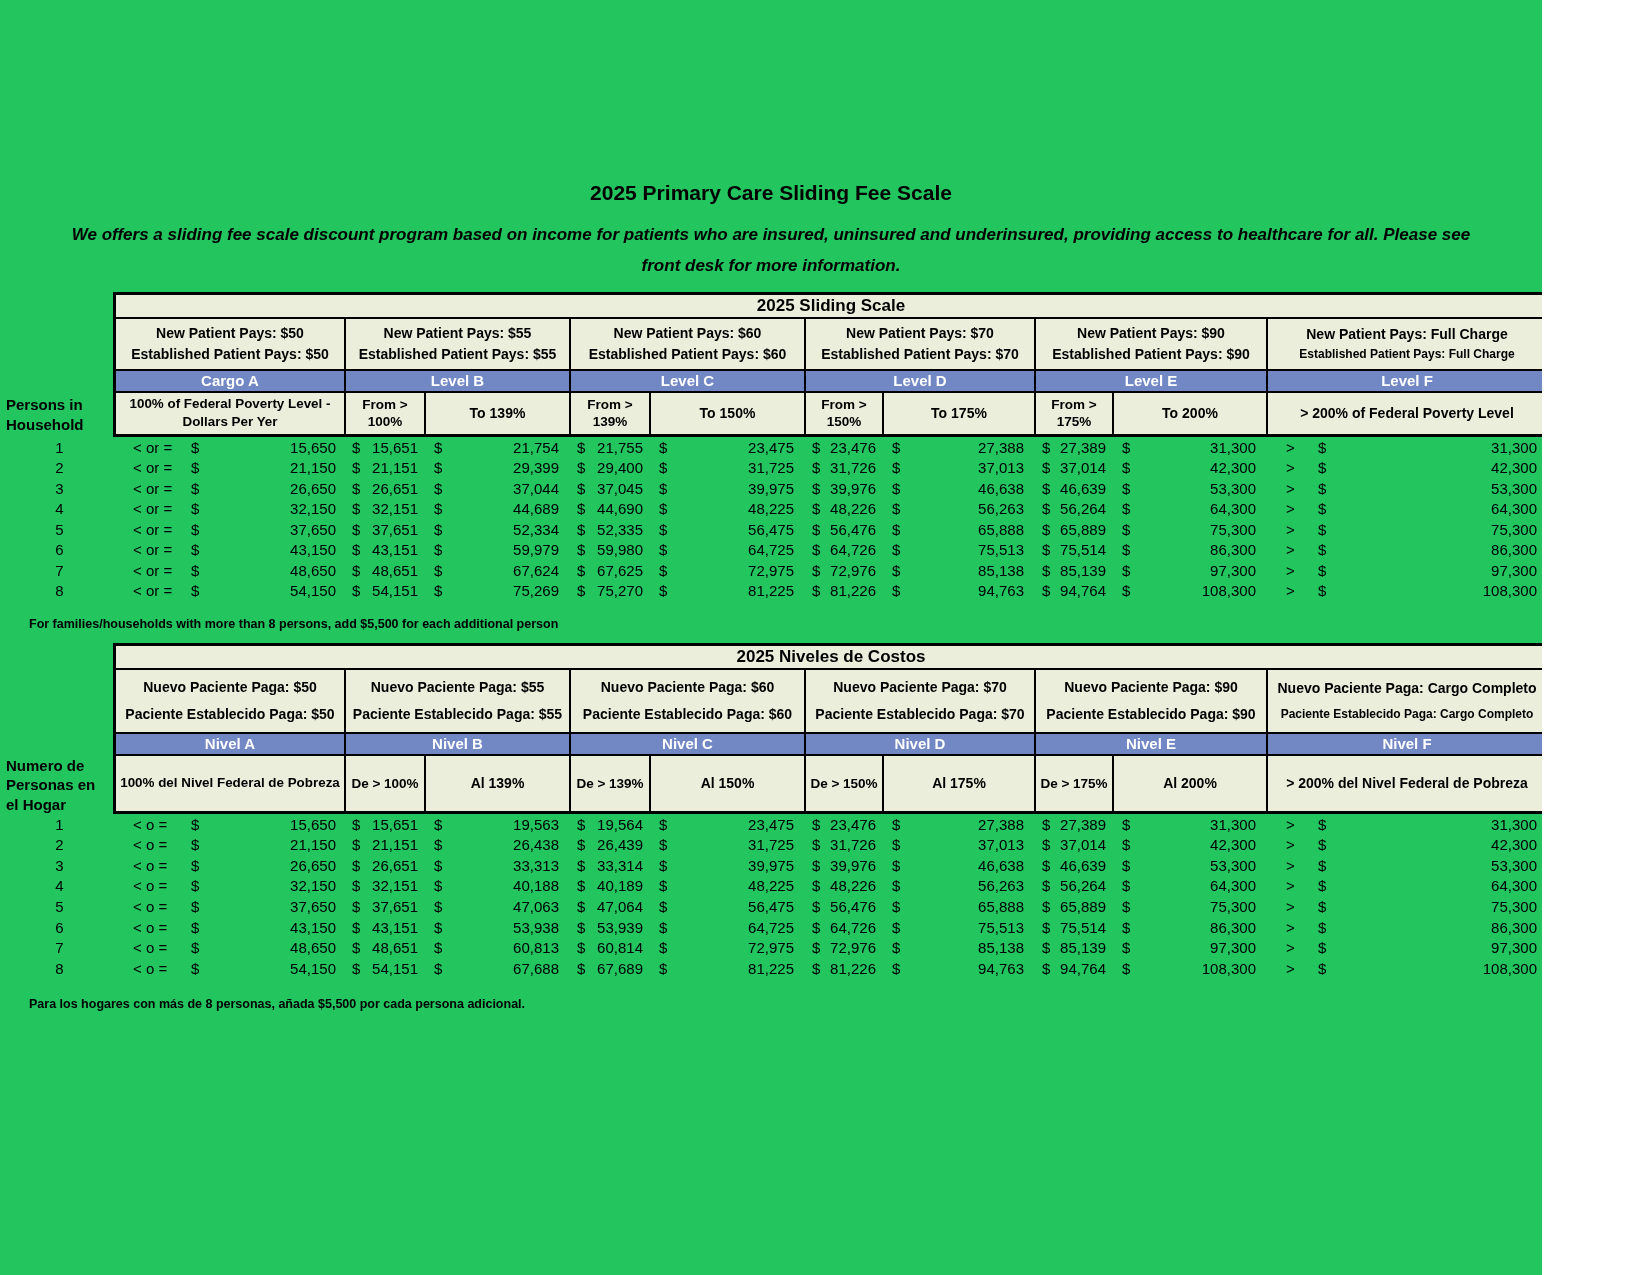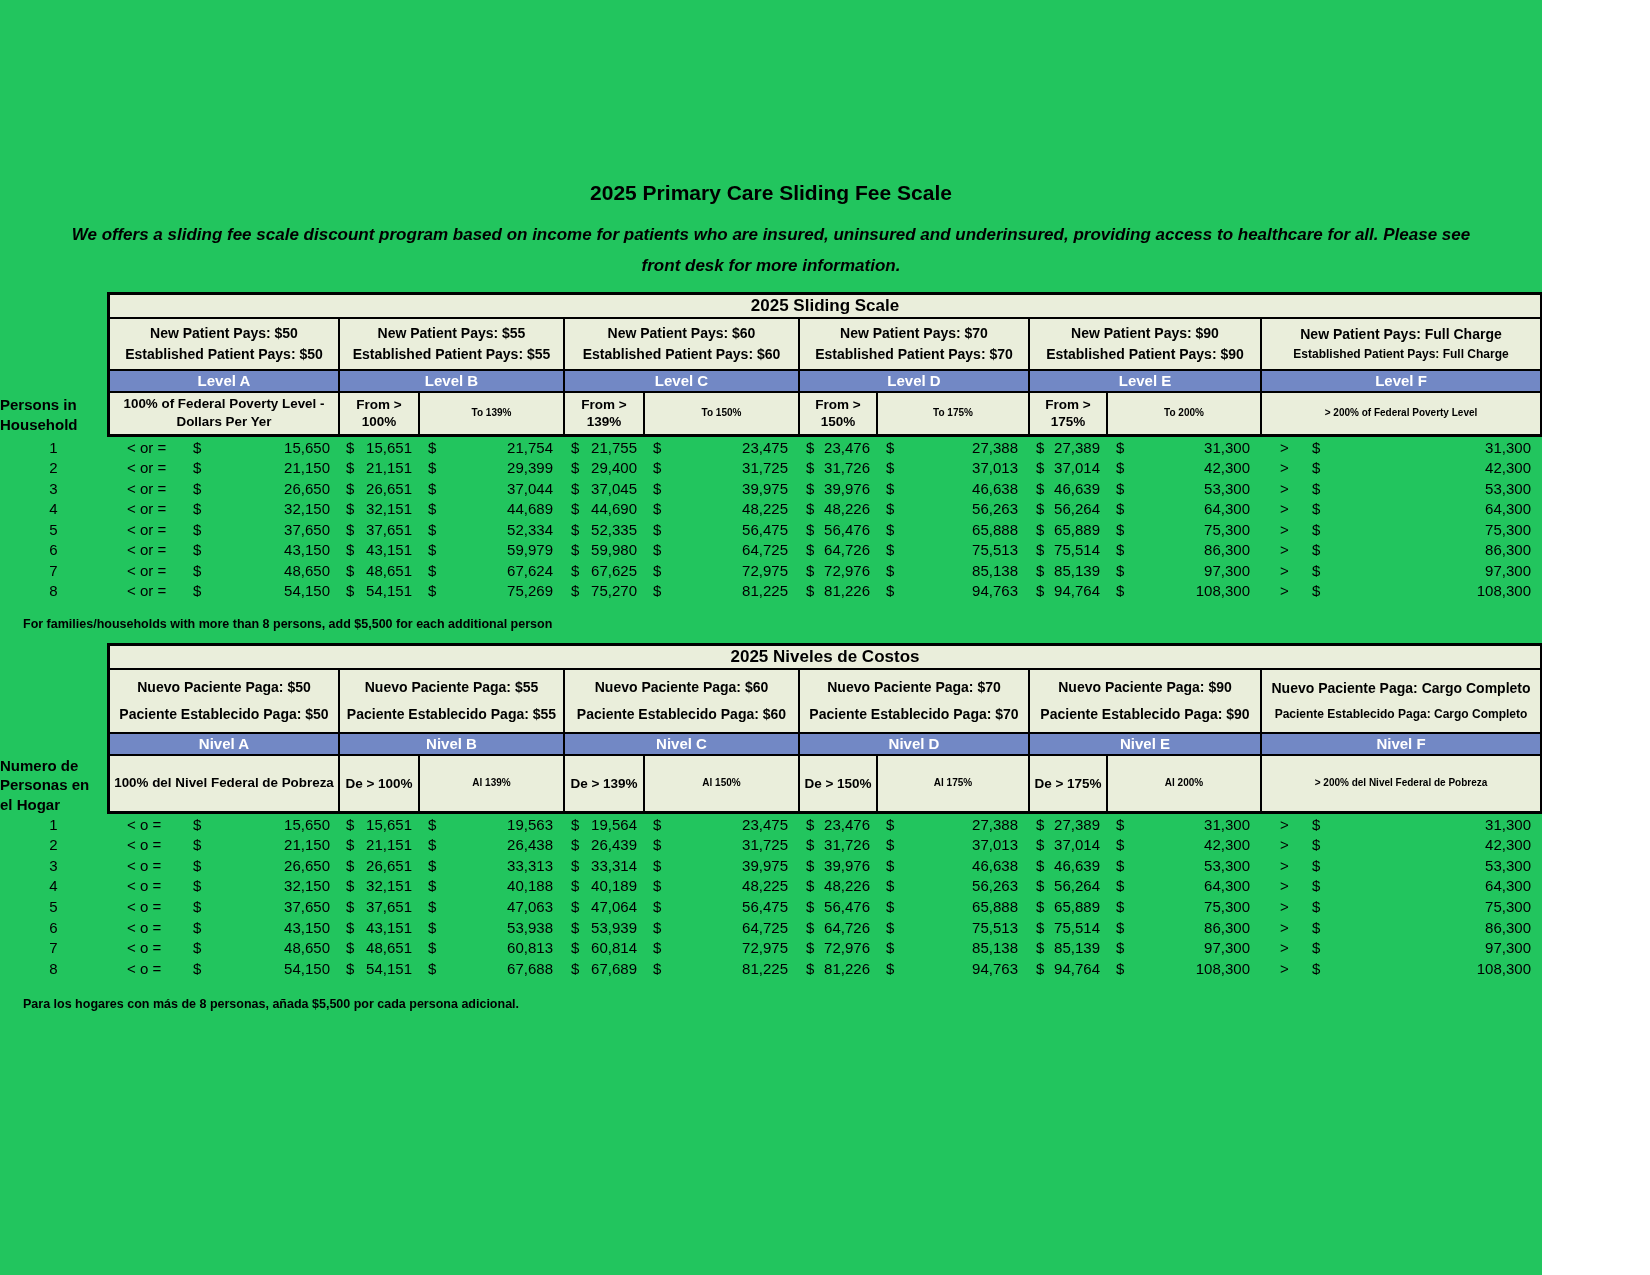--- a/index.html
+++ b/index.html
@@ -10,7 +10,7 @@
   .intro{ width:1424px; margin:14px auto 0; text-align:center; font-weight:bold; font-style:italic; font-size:17px; line-height:1.85; }
   .intro-es{ margin-top:26px; }
 
-  .scale{ margin-top:10px; }
+  .scale{ margin-top:10px;padding-left:6px; }
   .scale-es{ margin-top:12px; }
   .grid{ display:grid; width:1543px;
     grid-template-columns:107px 233px 80px 145px 80px 155px 78px 152px 78px 154px 281px; }

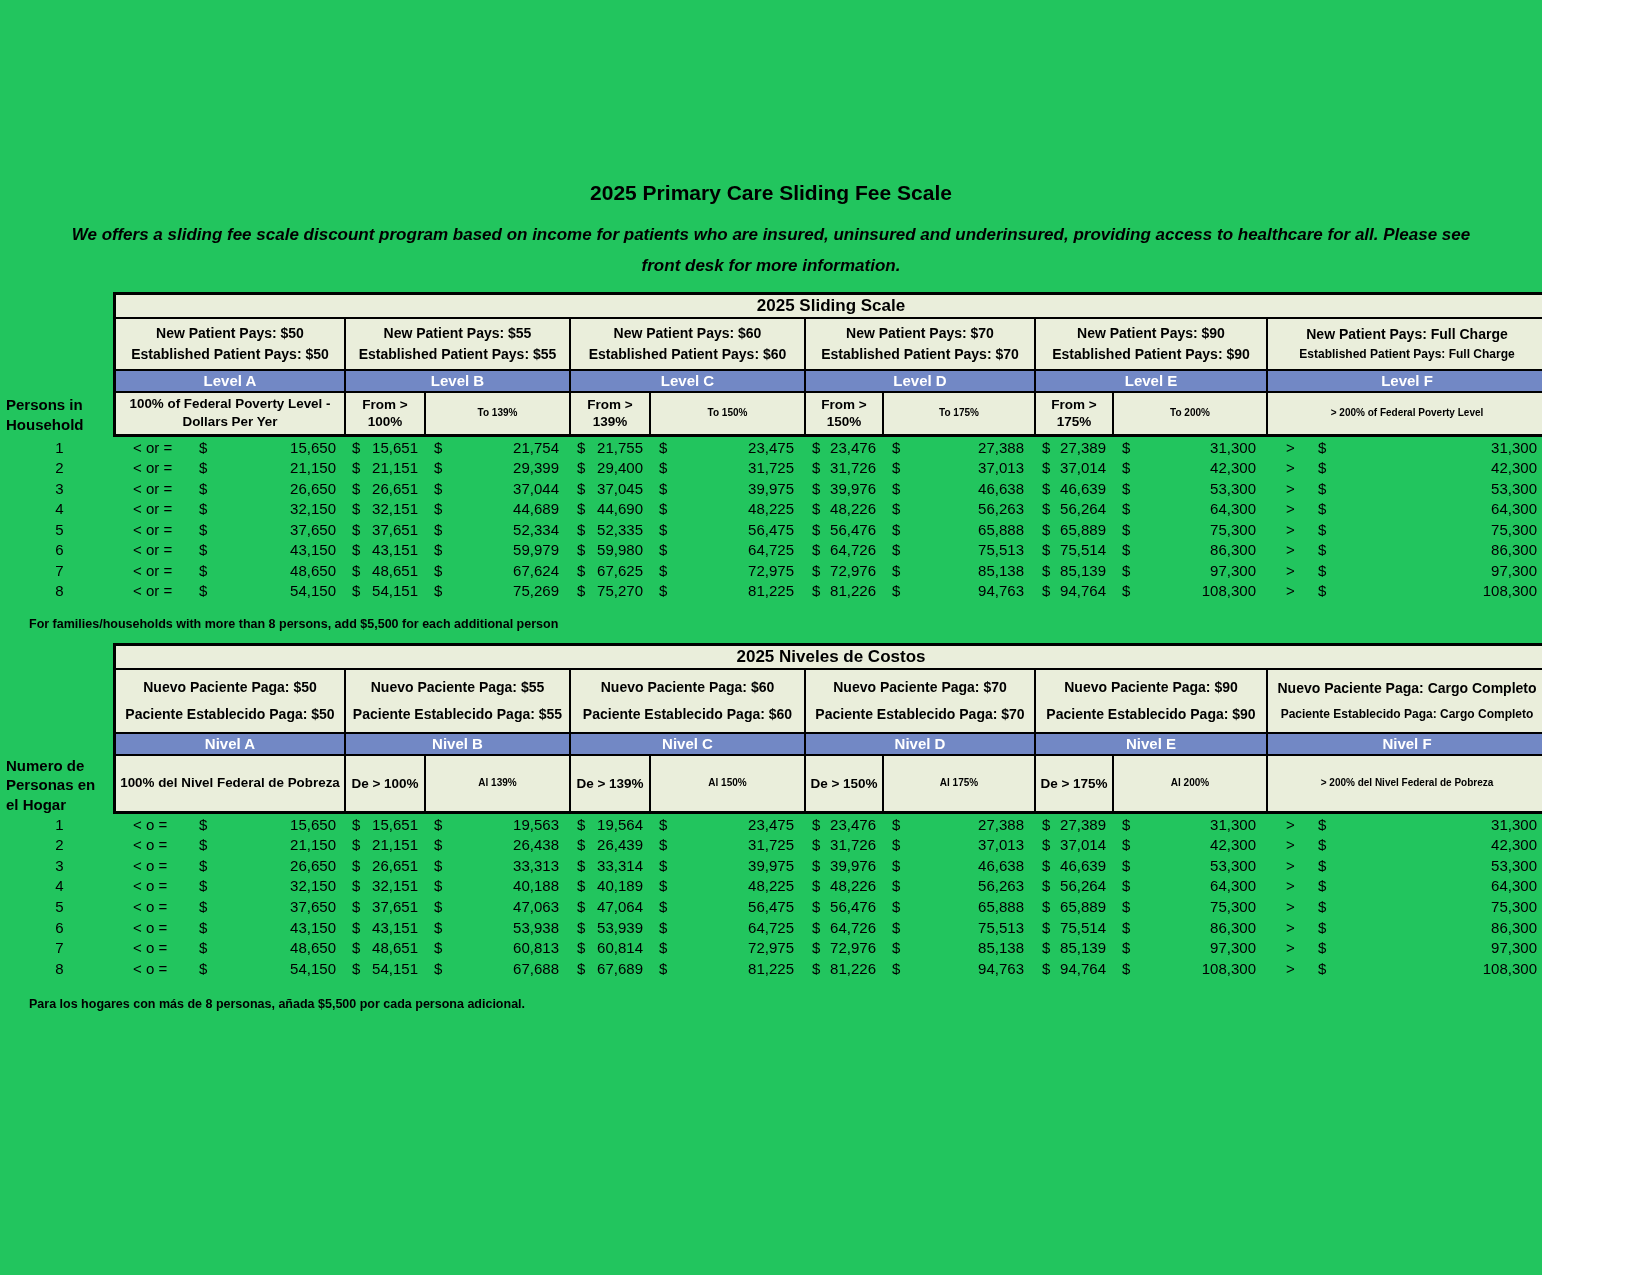--- a/index.html
+++ b/index.html
@@ -67,7 +67,7 @@
             <div>New Patient Pays: $50</div>
             <div>Established Patient Pays: $50</div>
           </div>
-          <div class="hc level-cell b-l3 b-r2 b-b2" style="grid-area: 3 / 2 / auto / 3;">Level A</div>
+          <div class="hc level-cell b-l3 b-r2 b-b2" style="grid-area: 3 / 2 / auto / 3;">Cargo A</div>
           <div class="hc sub-cell sub-a b-l3 b-r2 b-b3" style="grid-area: 4 / 2 / auto / 3;">
             <div>100% of Federal Poverty Level -</div>
             <div>Dollars Per Yer</div>

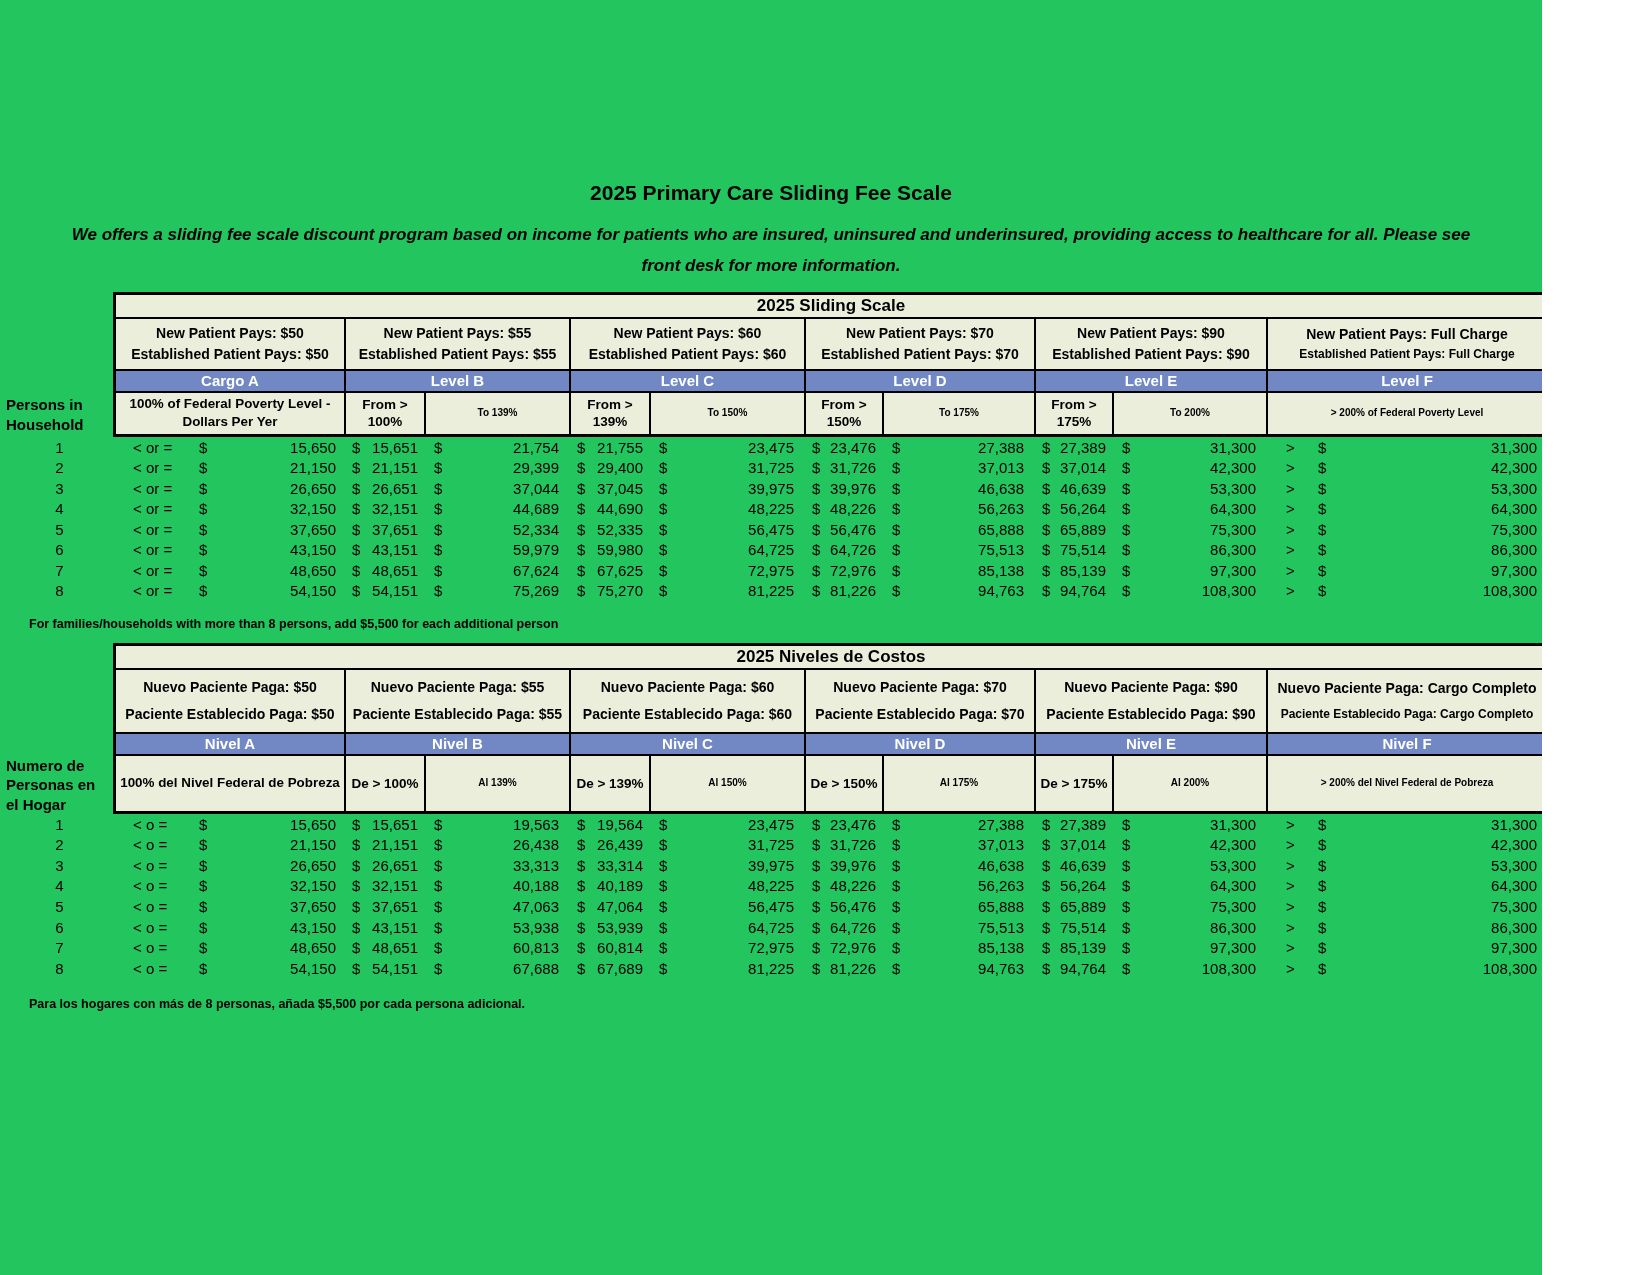--- a/index.html
+++ b/index.html
@@ -29,7 +29,7 @@
   .pays-cell{ font-size:14px; justify-content:space-around; padding:4px 1px; line-height:1.15; }
   .pays-cell .small2{ font-size:12px; }
   .level-cell{ background:var(--blue); color:#fff; font-size:15px; }
-  .sub-cell{ font-size:10px; line-height:1.4; }
+  .sub-cell{ font-size:14px; line-height:1.4; }
   .sub-a{ font-size:13.4px; }
   .from-cell{ font-size:13.5px; line-height:1.3; }
   .persons-label{ display:flex; flex-direction:column; align-items:flex-start; justify-content:center;

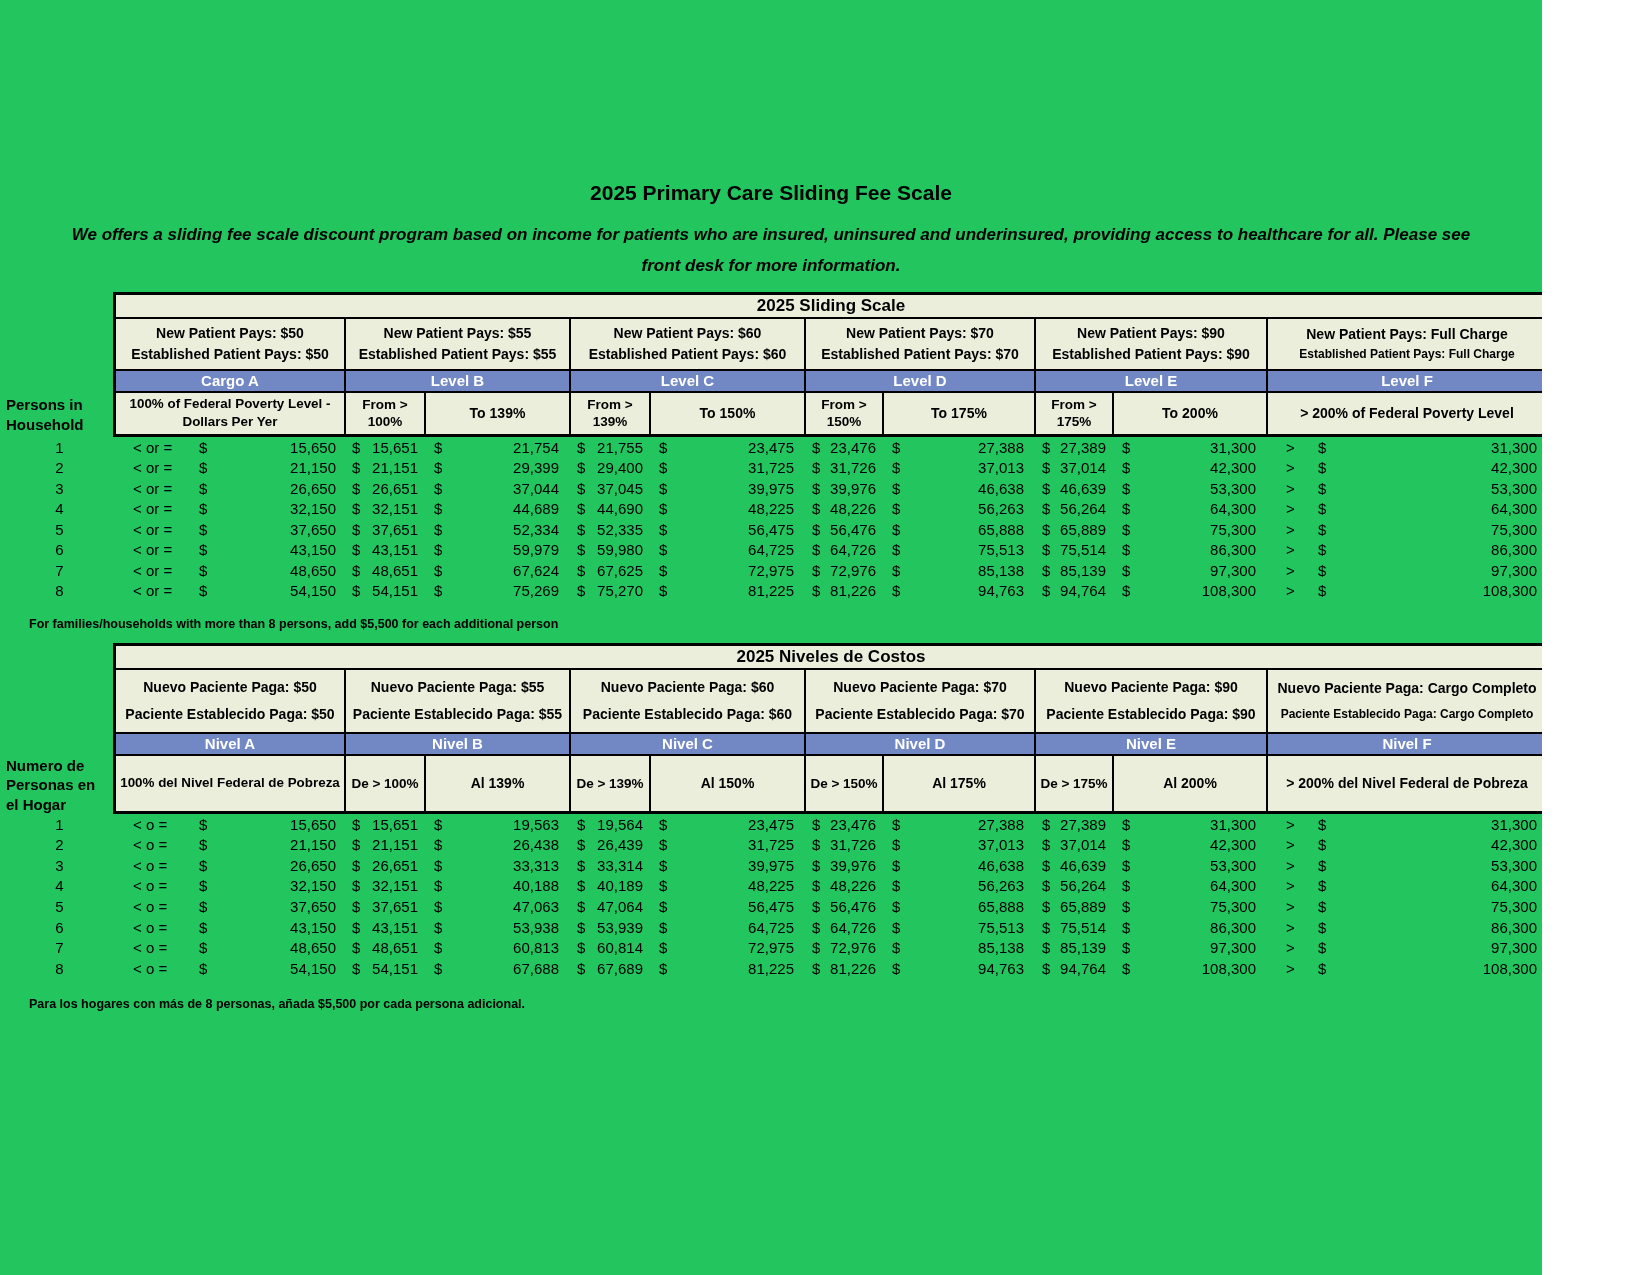--- a/index.html
+++ b/index.html
@@ -38,7 +38,7 @@
   .dc{ display:flex; align-items:center; font-size:15px; white-space:nowrap; }
   .num{ justify-content:center; }
   .val{ flex:1; text-align:right; }
-  .a-cell{ padding-left:20px;gap:8px; } .a-cell .cmp{ width:58px; } .a-cell .cur{ width:14px; }
+  .a-cell{ padding-left:20px; } .a-cell .cmp{ width:58px; } .a-cell .cur{ width:14px; }
   .a-cell .val{ padding-right:10px; }
   .from-d{ padding-left:6px; } .from-d .val{ padding-right:8px; }
   .to-d{ padding-left:8px; } .to-d .val{ padding-right:12px; }

